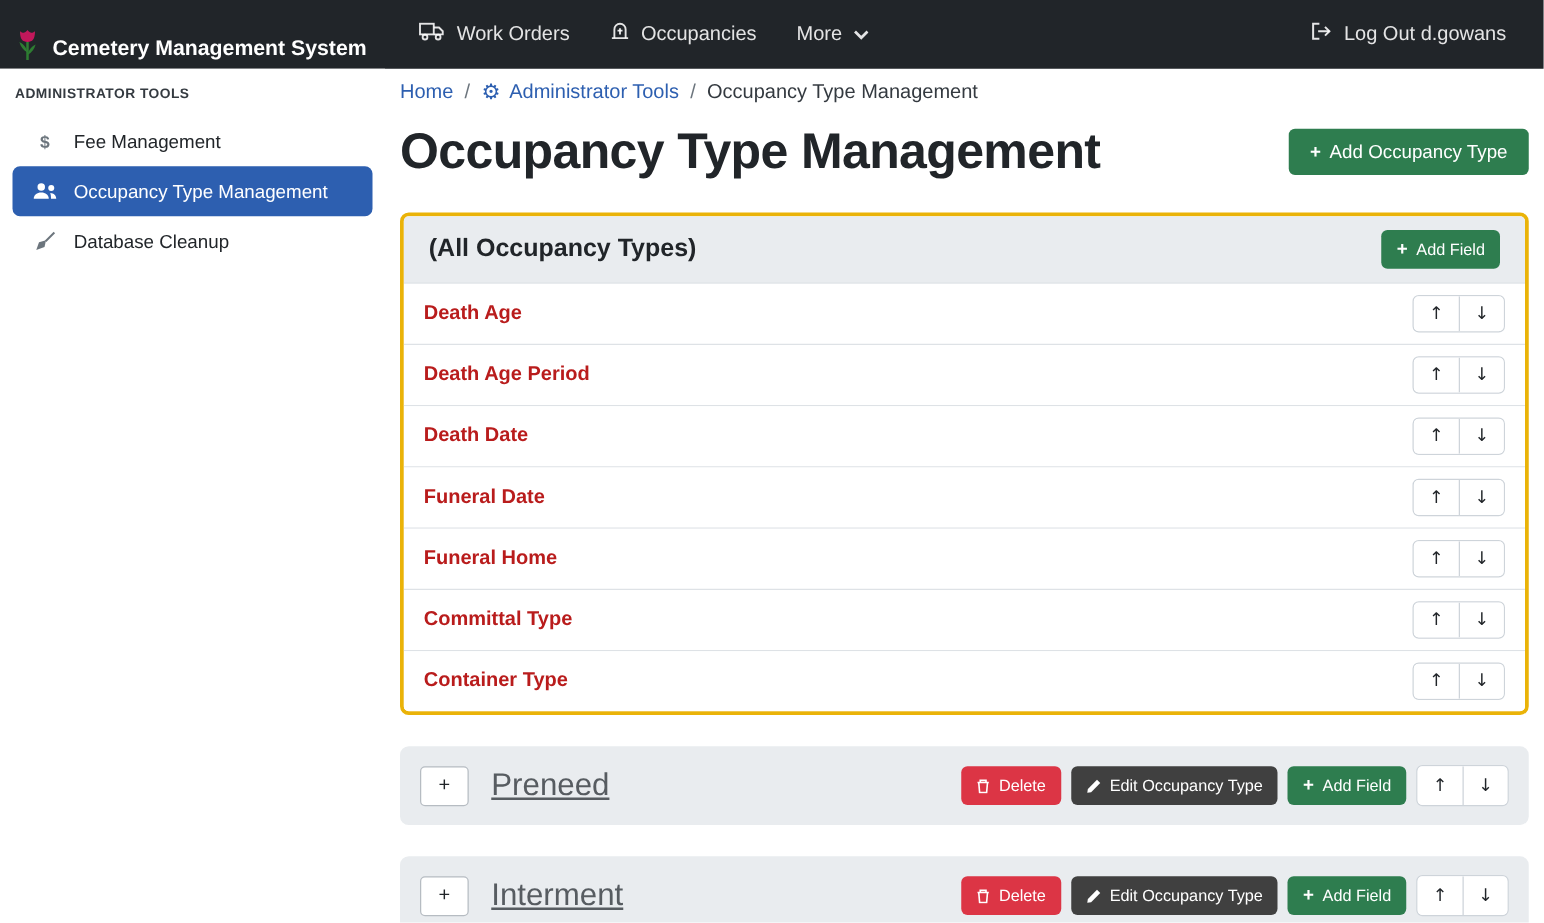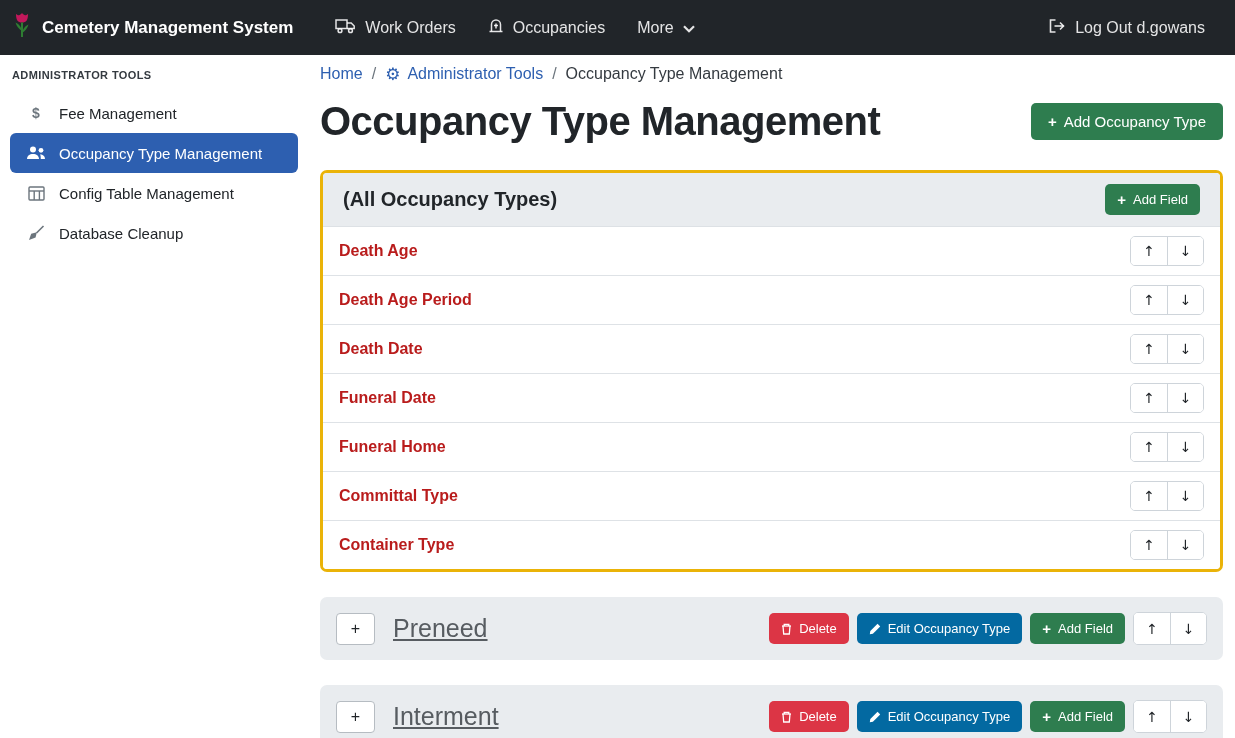--- a/index.html
+++ b/index.html
@@ -9,7 +9,7 @@
   button { font-family:inherit; cursor:pointer; }
 
   
-  .navbar { height:55px; background:#212529; display:flex; align-items:center; padding:0 14px 0 12px; }
+  .navbar { height:55px; background:#212529; display:flex; align-items:flex-end; padding:0 14px 0 12px; }
   .brand { display:flex; align-items:center; gap:10px; margin-right:26px; }
   .brand-title { color:#fff; font-size:17px; font-weight:700; }
   .nav-link { display:flex; align-items:center; gap:9px; color:rgba(255,255,255,.88);

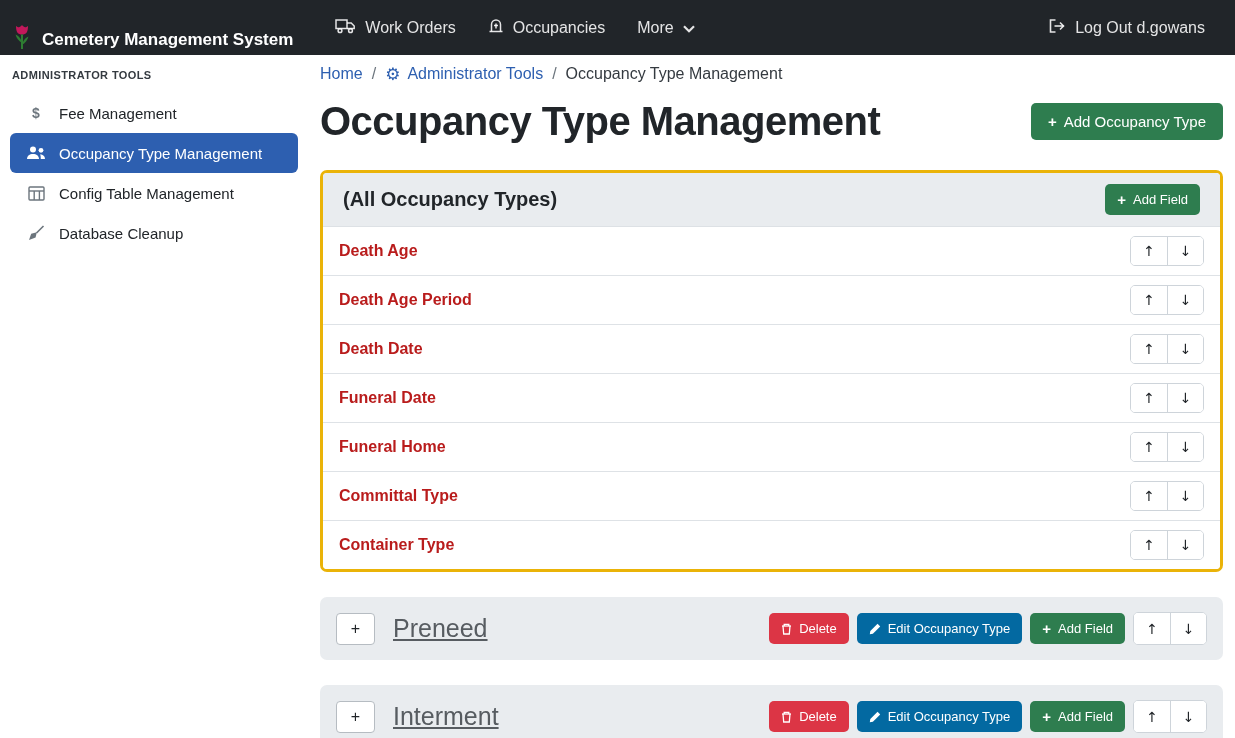--- a/index.html
+++ b/index.html
@@ -153,17 +153,6 @@
     </div>
 
 
-    <div class="side-item">
-      <span class="ic">
-        <svg width="17" height="15" viewBox="0 0 17 15" fill="none" stroke="currentColor" stroke-width="1.4">
-          <rect x="1" y="1" width="15" height="13" rx="1"></rect>
-          <path d="M1 5h15"></path>
-            <path d="M6.2 5v9"></path>
-            <path d="M11.4 5v9"></path>
-        </svg>
-      </span>
-      <span>Config Table Management</span>
-    </div>
 
     <div class="side-item">
       <span class="ic">

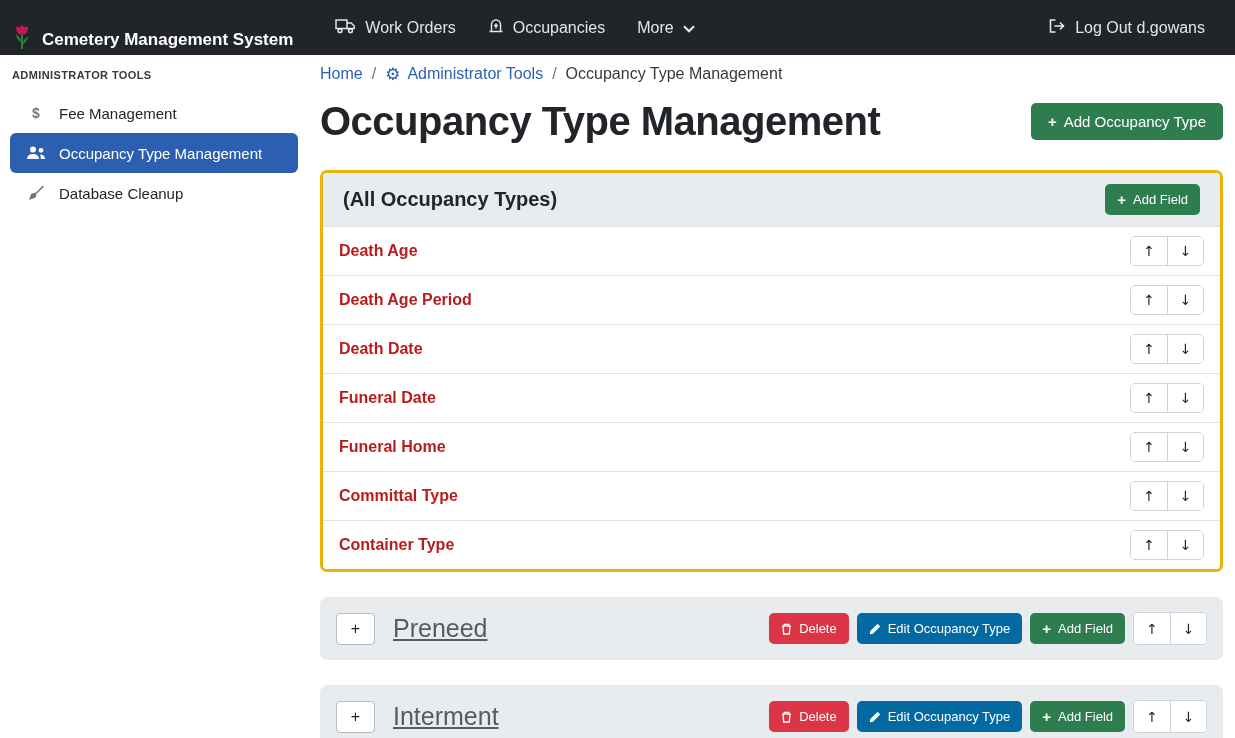--- a/index.html
+++ b/index.html
@@ -47,7 +47,7 @@
   .btn-lg { font-size:15px; padding:10px 17px; }
   .btn-sm { font-size:13px; padding:8px 12px; }
   .btn.danger { background:#dc3545; }
-  .btn.teal { background:#0369a1; }
+  .btn.teal { background:#404040; }
 
   
   .card { border:3px solid #eab308; border-radius:7px; overflow:hidden; }

